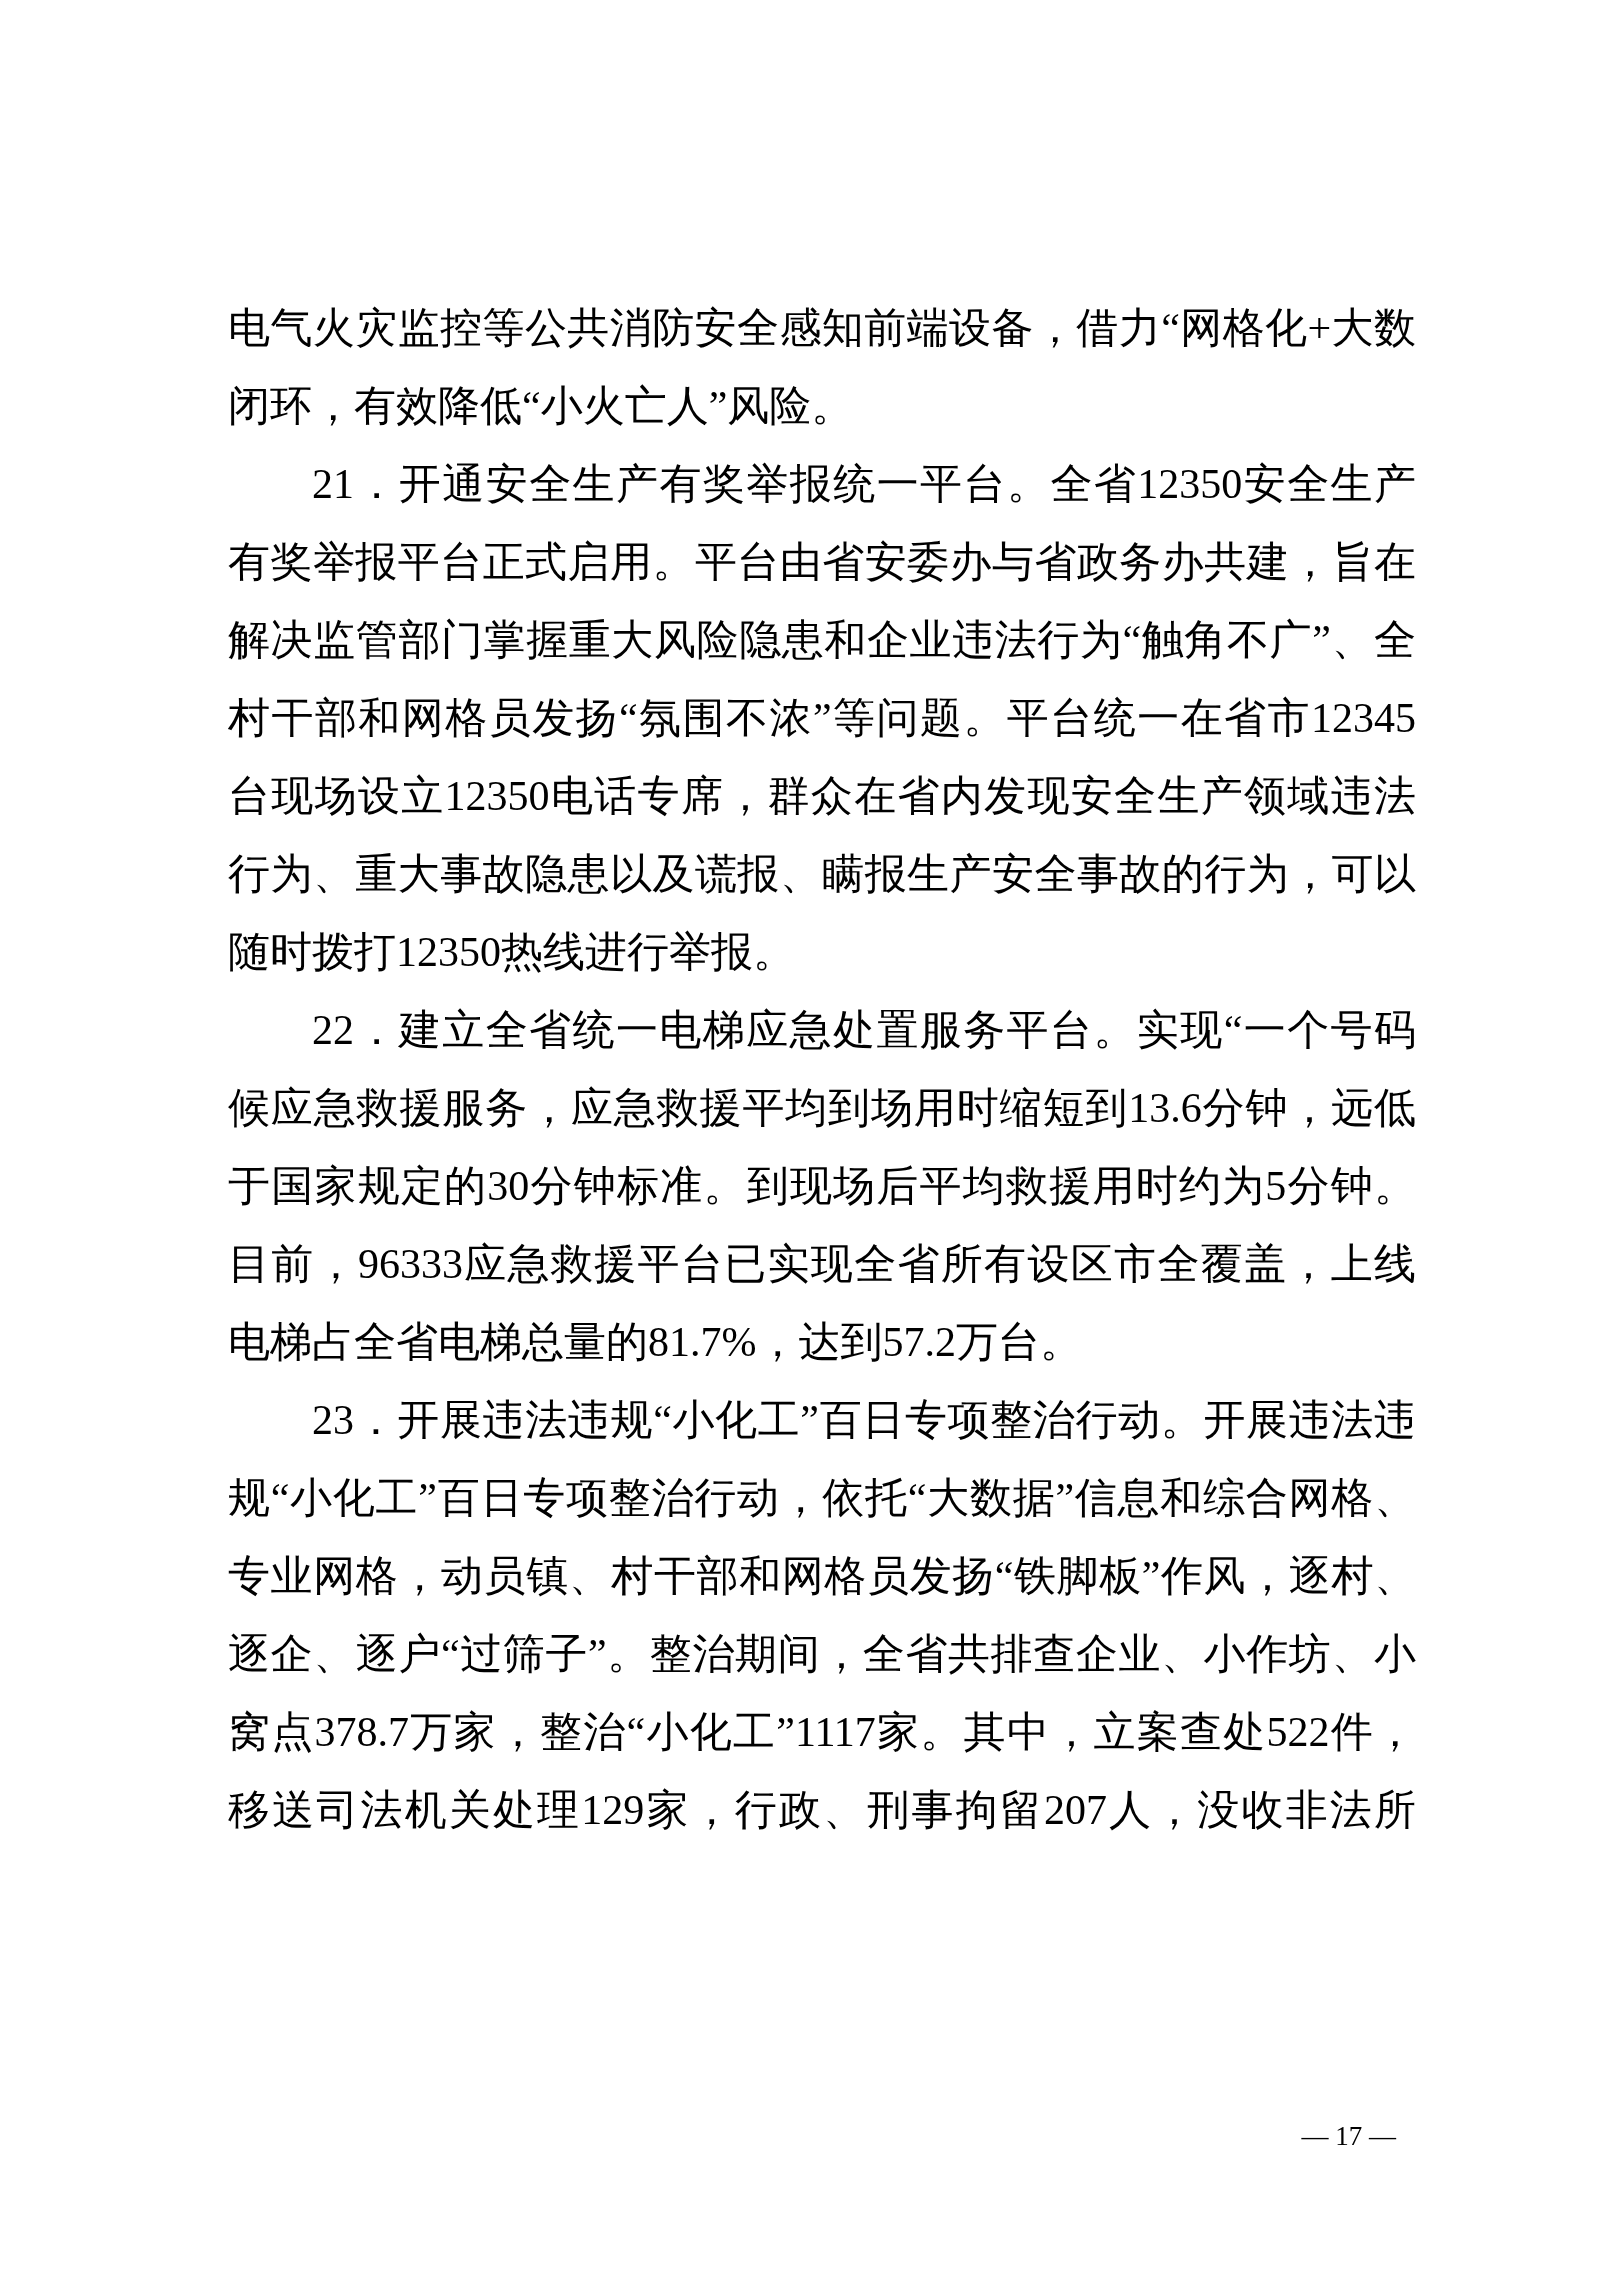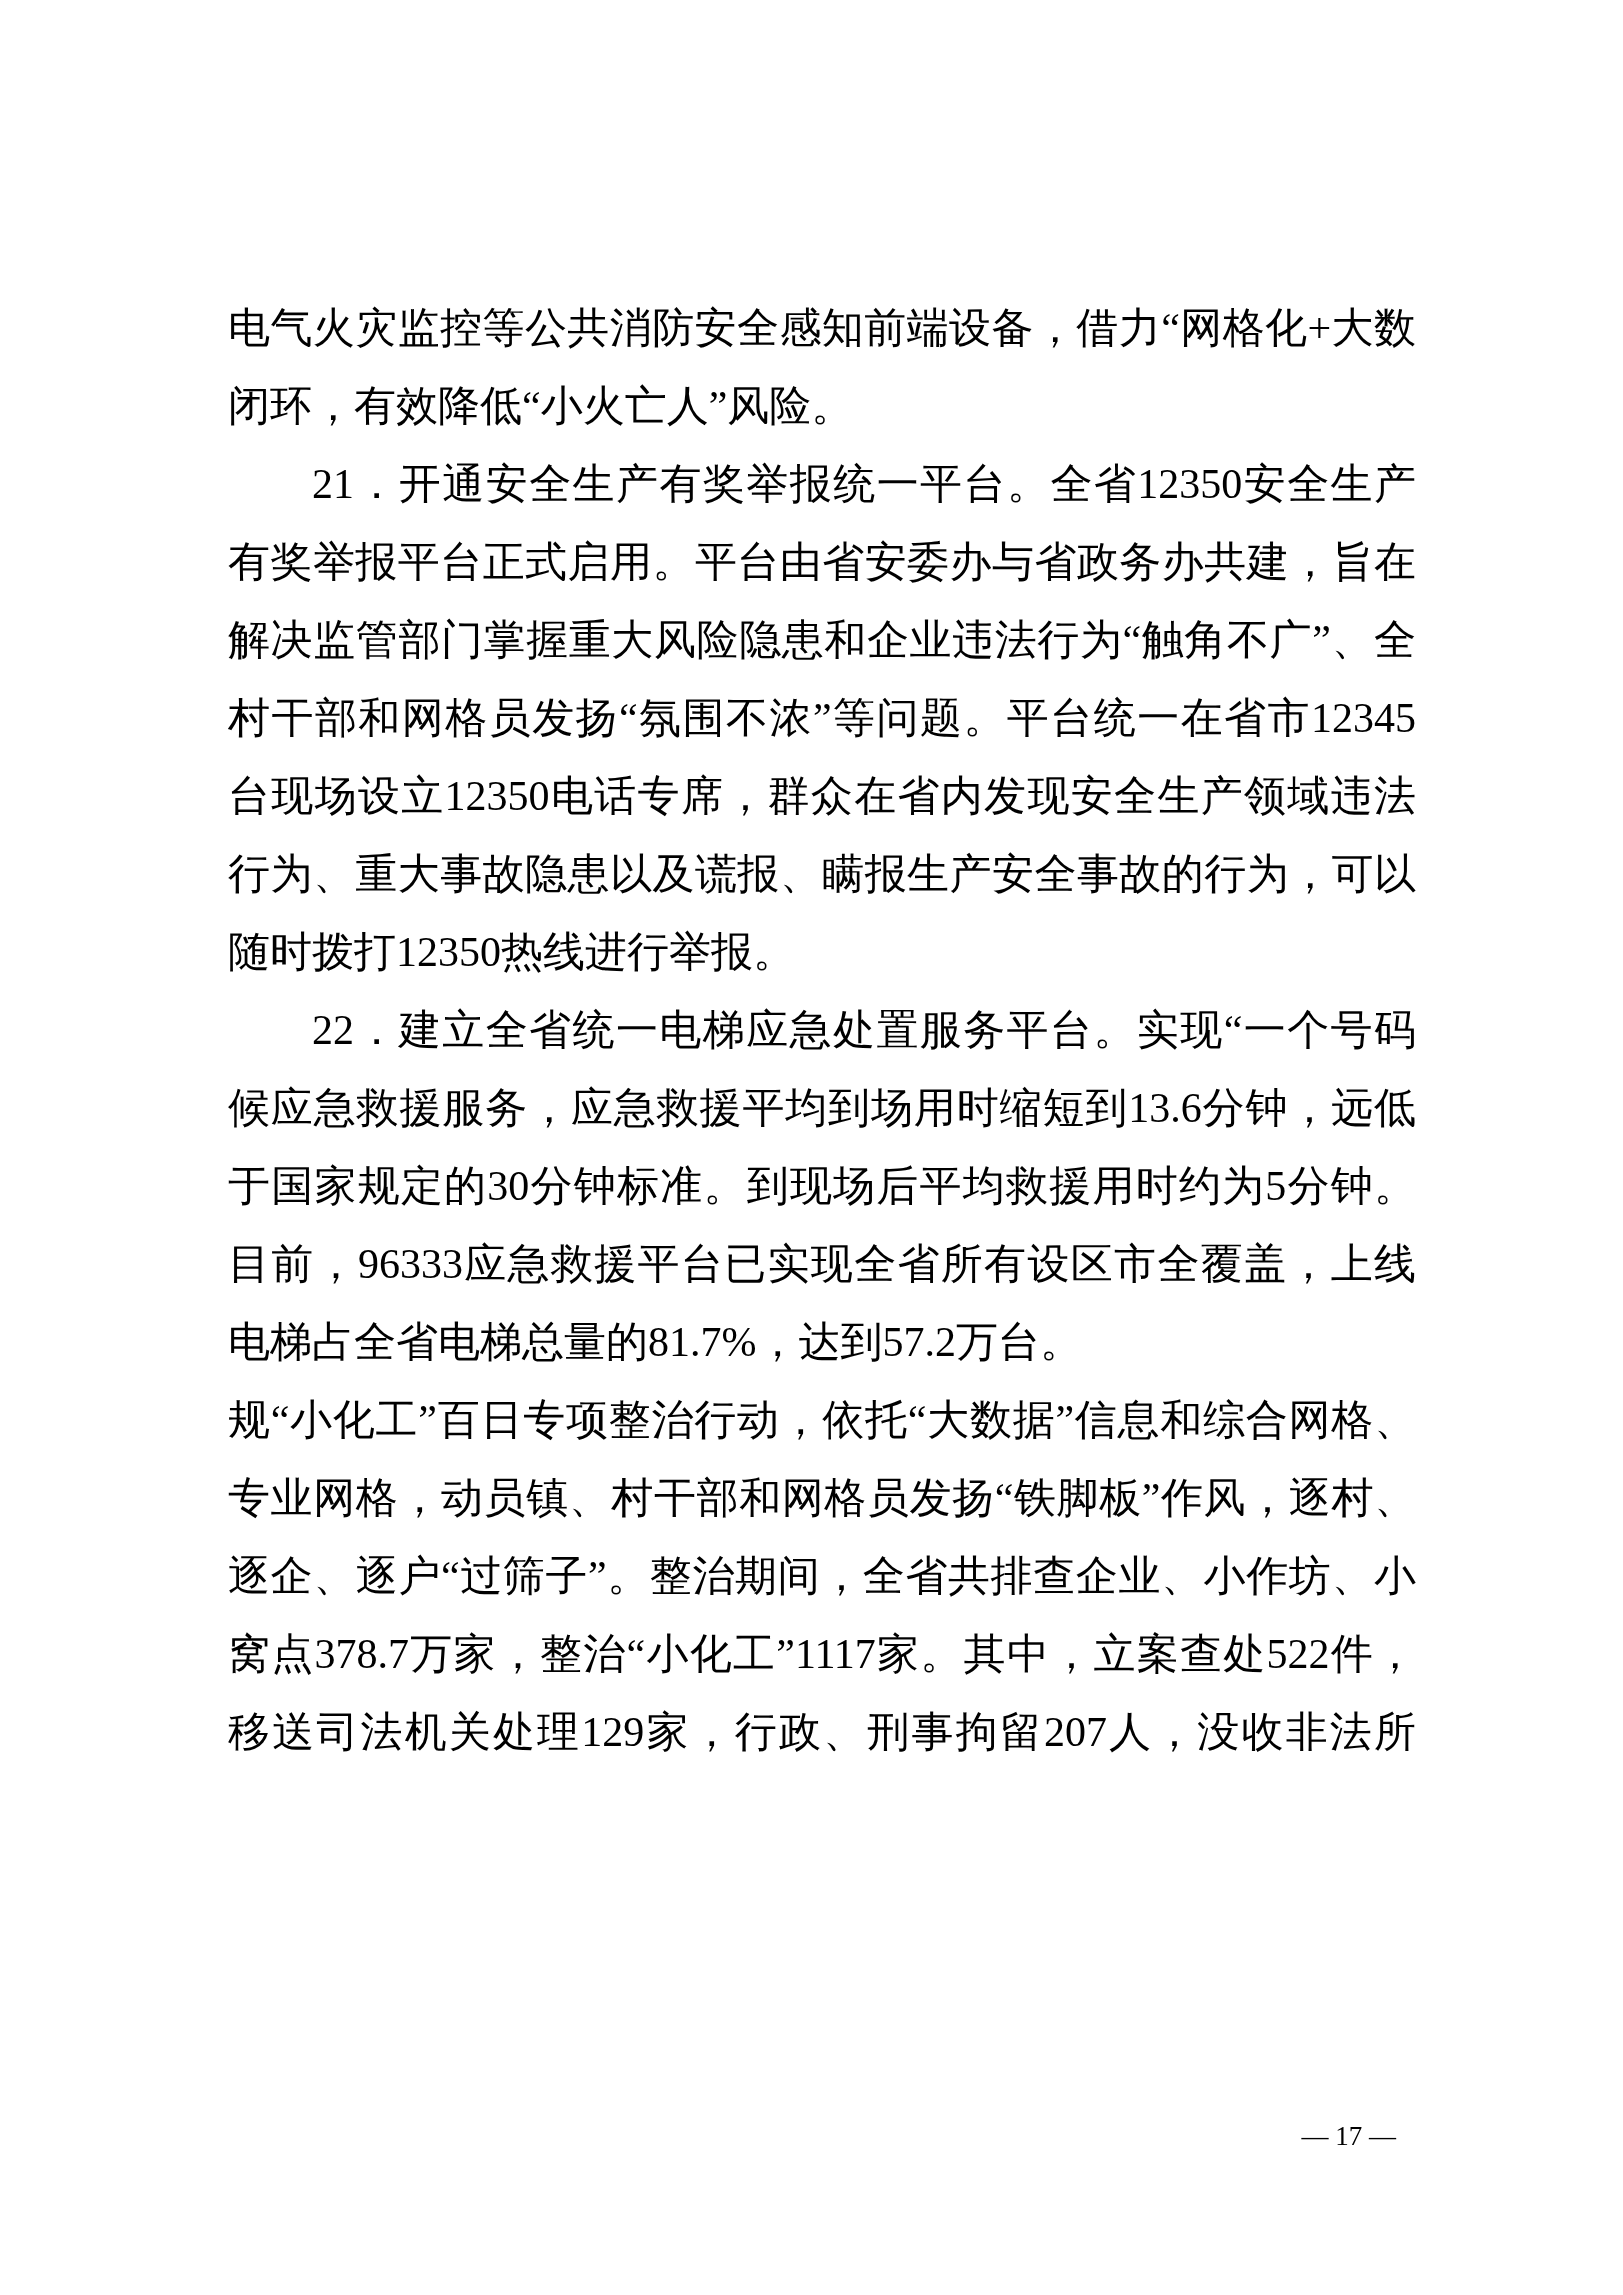--- a/index.html
+++ b/index.html
@@ -71,6 +71,7 @@
     <div class="line">于国家规定的30分钟标准。到现场后平均救援用时约为5分钟。</div>
     <div class="line">目前，96333应急救援平台已实现全省所有设区市全覆盖，上线</div>
     <div class="line para-end">电梯占全省电梯总量的81.7%，达到57.2万台。</div>
+    <div class="line indent">23．开展违法违规“小化工”百日专项整治行动。开展违法违</div>
     <div class="line">规“小化工”百日专项整治行动，依托“大数据”信息和综合网格、</div>
     <div class="line">专业网格，动员镇、村干部和网格员发扬“铁脚板”作风，逐村、</div>
     <div class="line">逐企、逐户“过筛子”。整治期间，全省共排查企业、小作坊、小</div>

